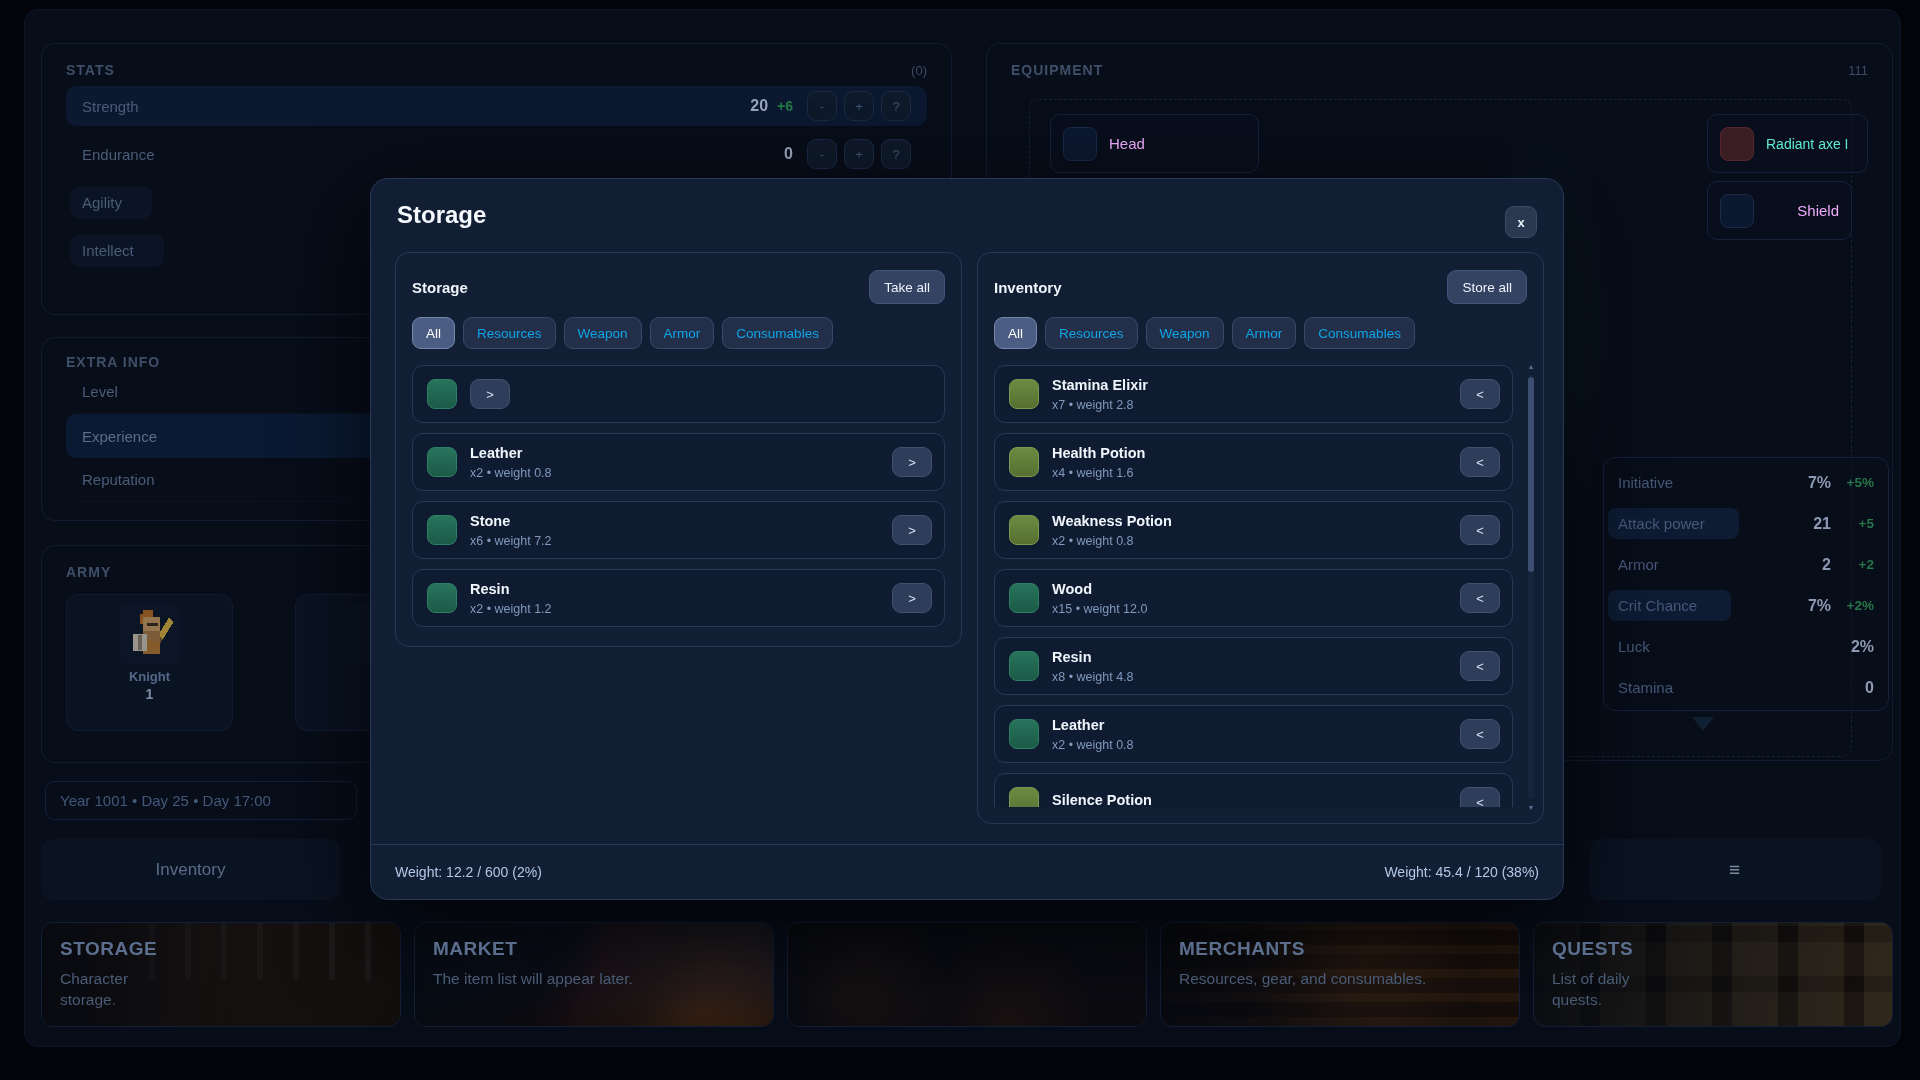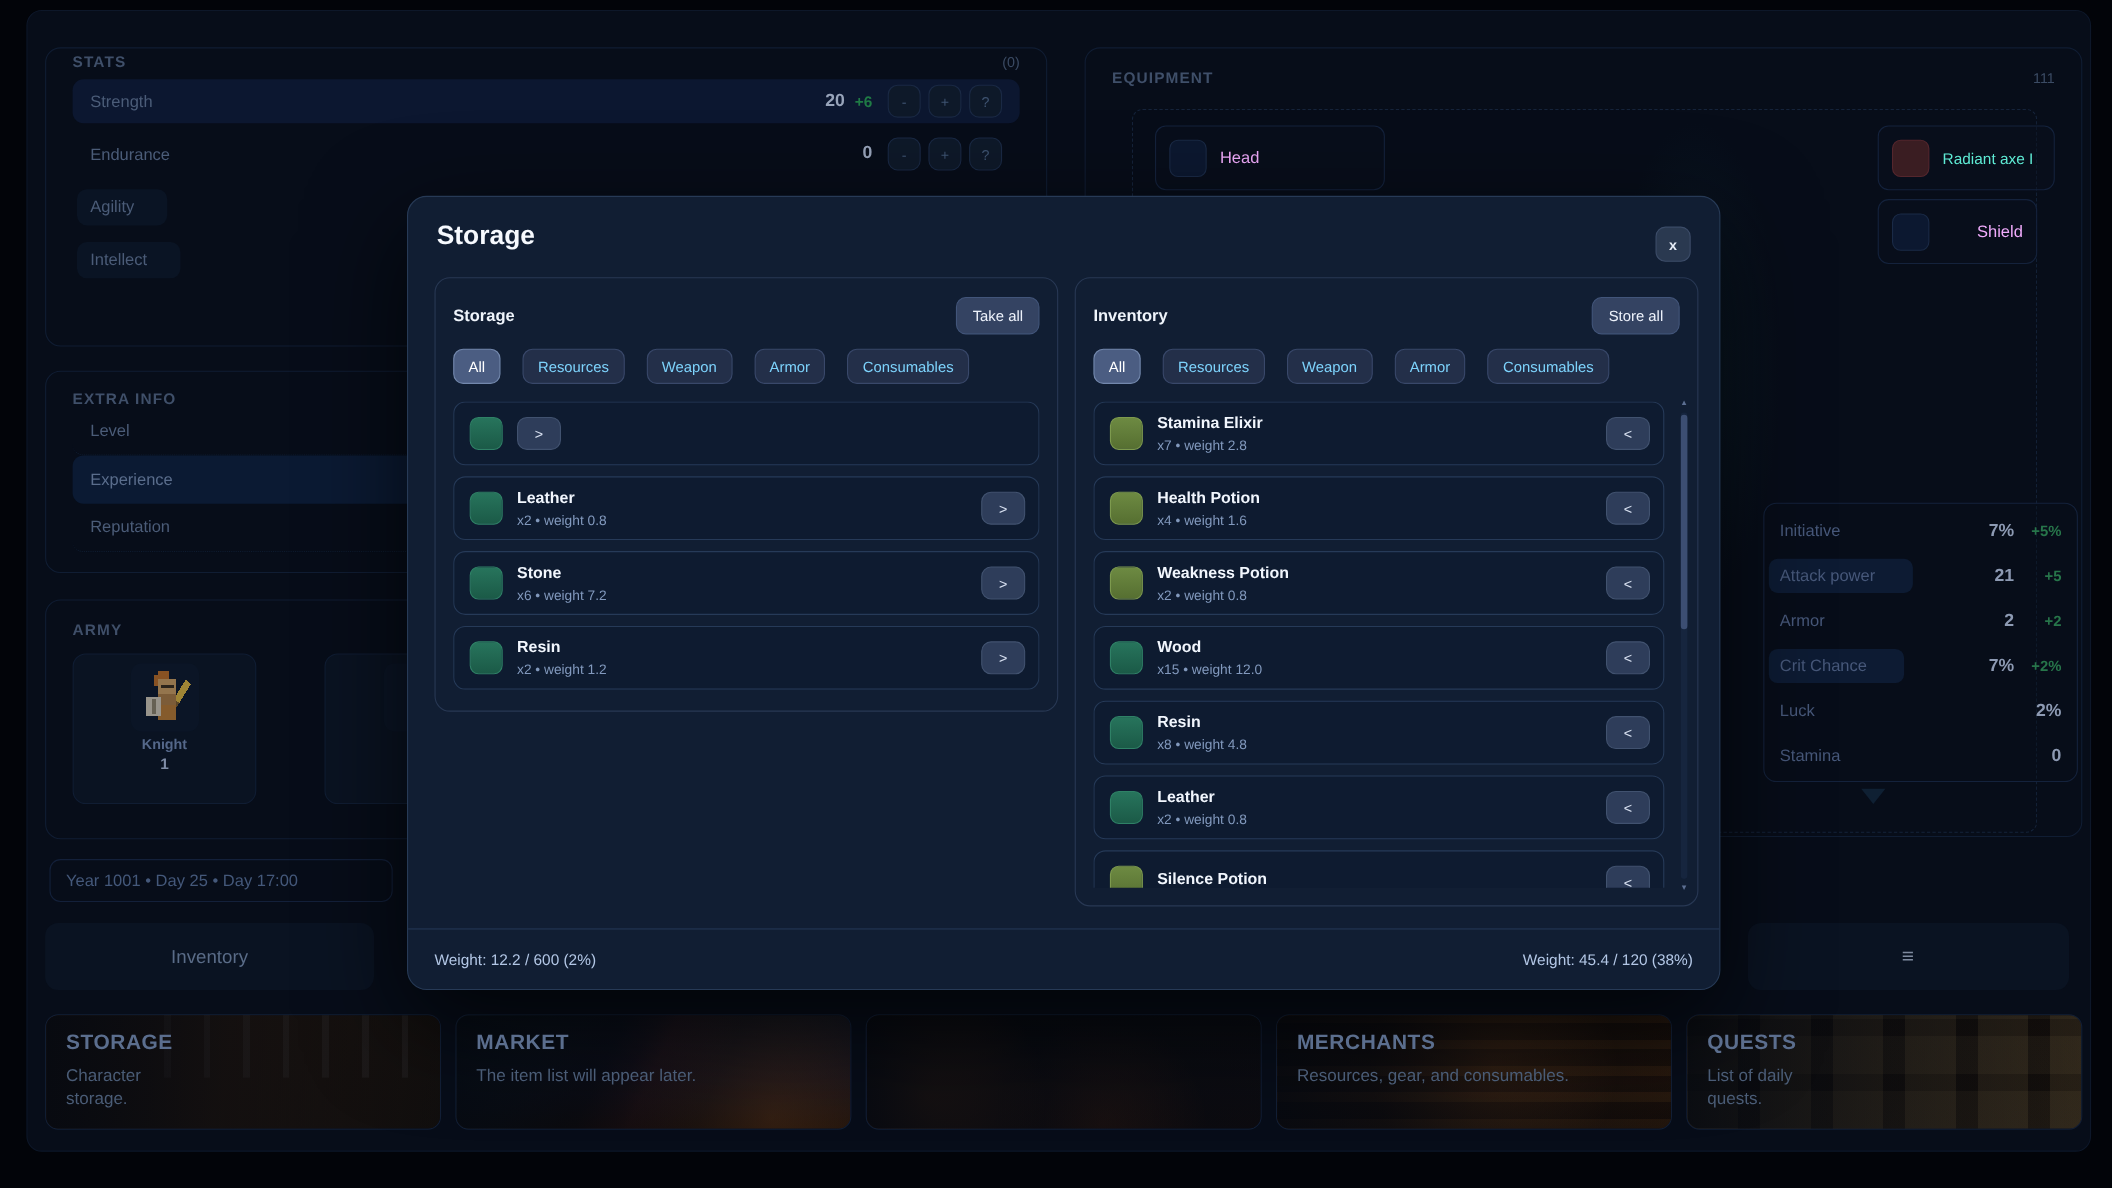--- a/index.html
+++ b/index.html
@@ -15,7 +15,7 @@
   .p-title { font-size:14px; font-weight:bold; letter-spacing:1px; color:#3f4f69; }
   .p-badge { font-size:13px; color:#3b4b64; }
 
-  .stats-panel { left:16px; top:33px; width:911px; height:272px; padding:4px 24px 0; }
+  .stats-panel { left:16px; top:33px; width:911px; height:272px; padding:18px 24px 0; }
   .srow { height:40px; margin-top:8px; display:flex; align-items:center; padding:0 16px; border-radius:10px; }
   .srow.hl { background:#0c1730; }
   .srow .lbl { font-size:15px; color:#4b5c78; }

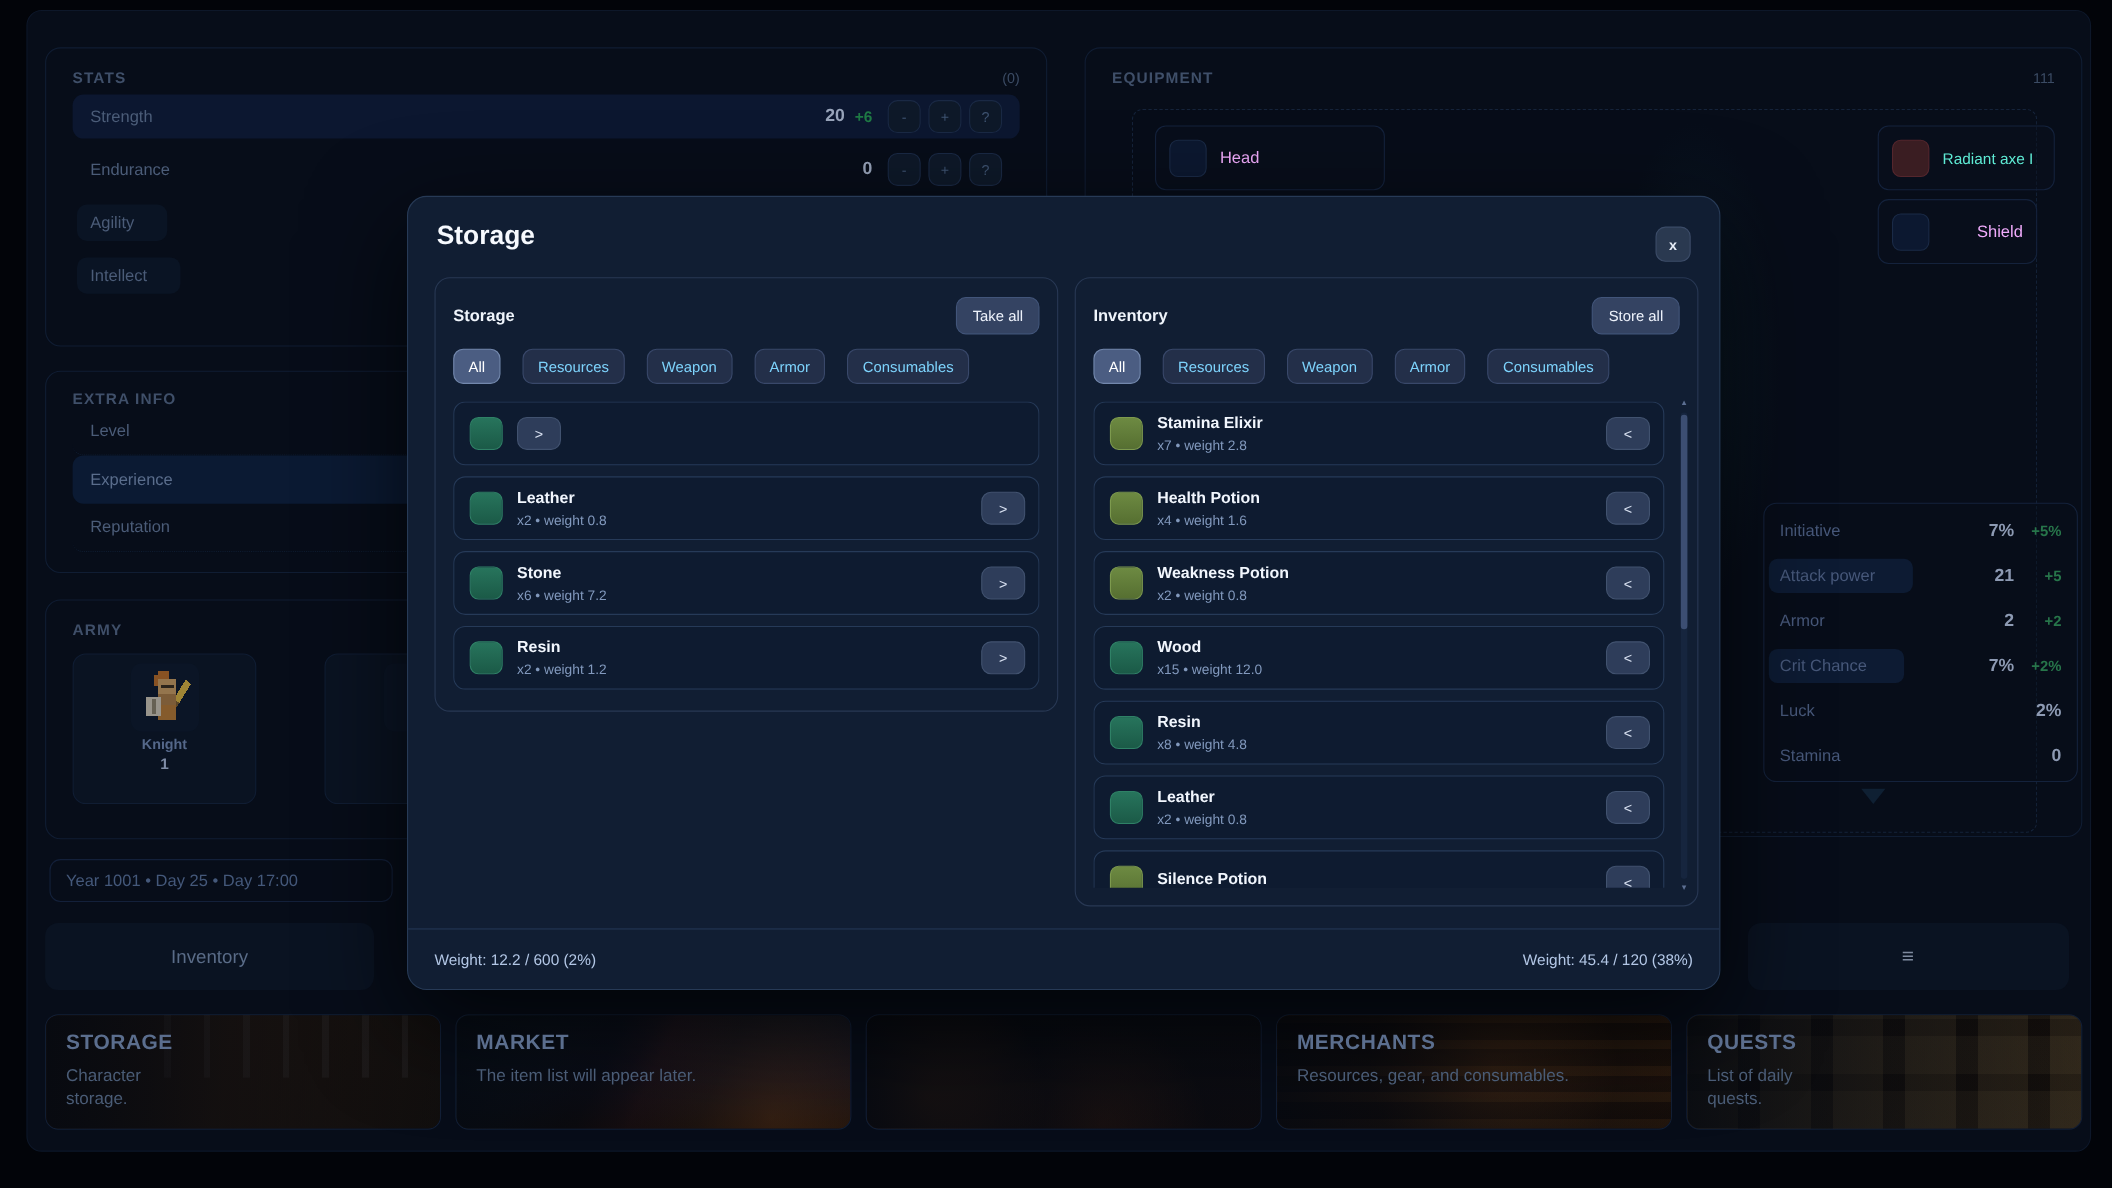--- a/index.html
+++ b/index.html
@@ -132,7 +132,7 @@
   .mp-title { font-size:15px; font-weight:bold; color:#eff4fb; }
   .action-btn { height:34px; padding:0 14px; border-radius:9px; background:#344362; border:1px solid #42557a;
                 color:#edf2fb; font-size:13.5px; display:flex; align-items:center; }
-  .tabs { display:flex; gap:20px; margin-top:12px; }
+  .tabs { display:flex; gap:8px; margin-top:12px; }
   .tab { height:32px; padding:0 13px; border-radius:9px; font-size:13.5px; display:flex; align-items:center;
          background:#232f49; border:1px solid #39486a; color:#7dd3fc; }
   .tab.active { background:#4b5d82; border-color:#7388ad; color:#ffffff; }

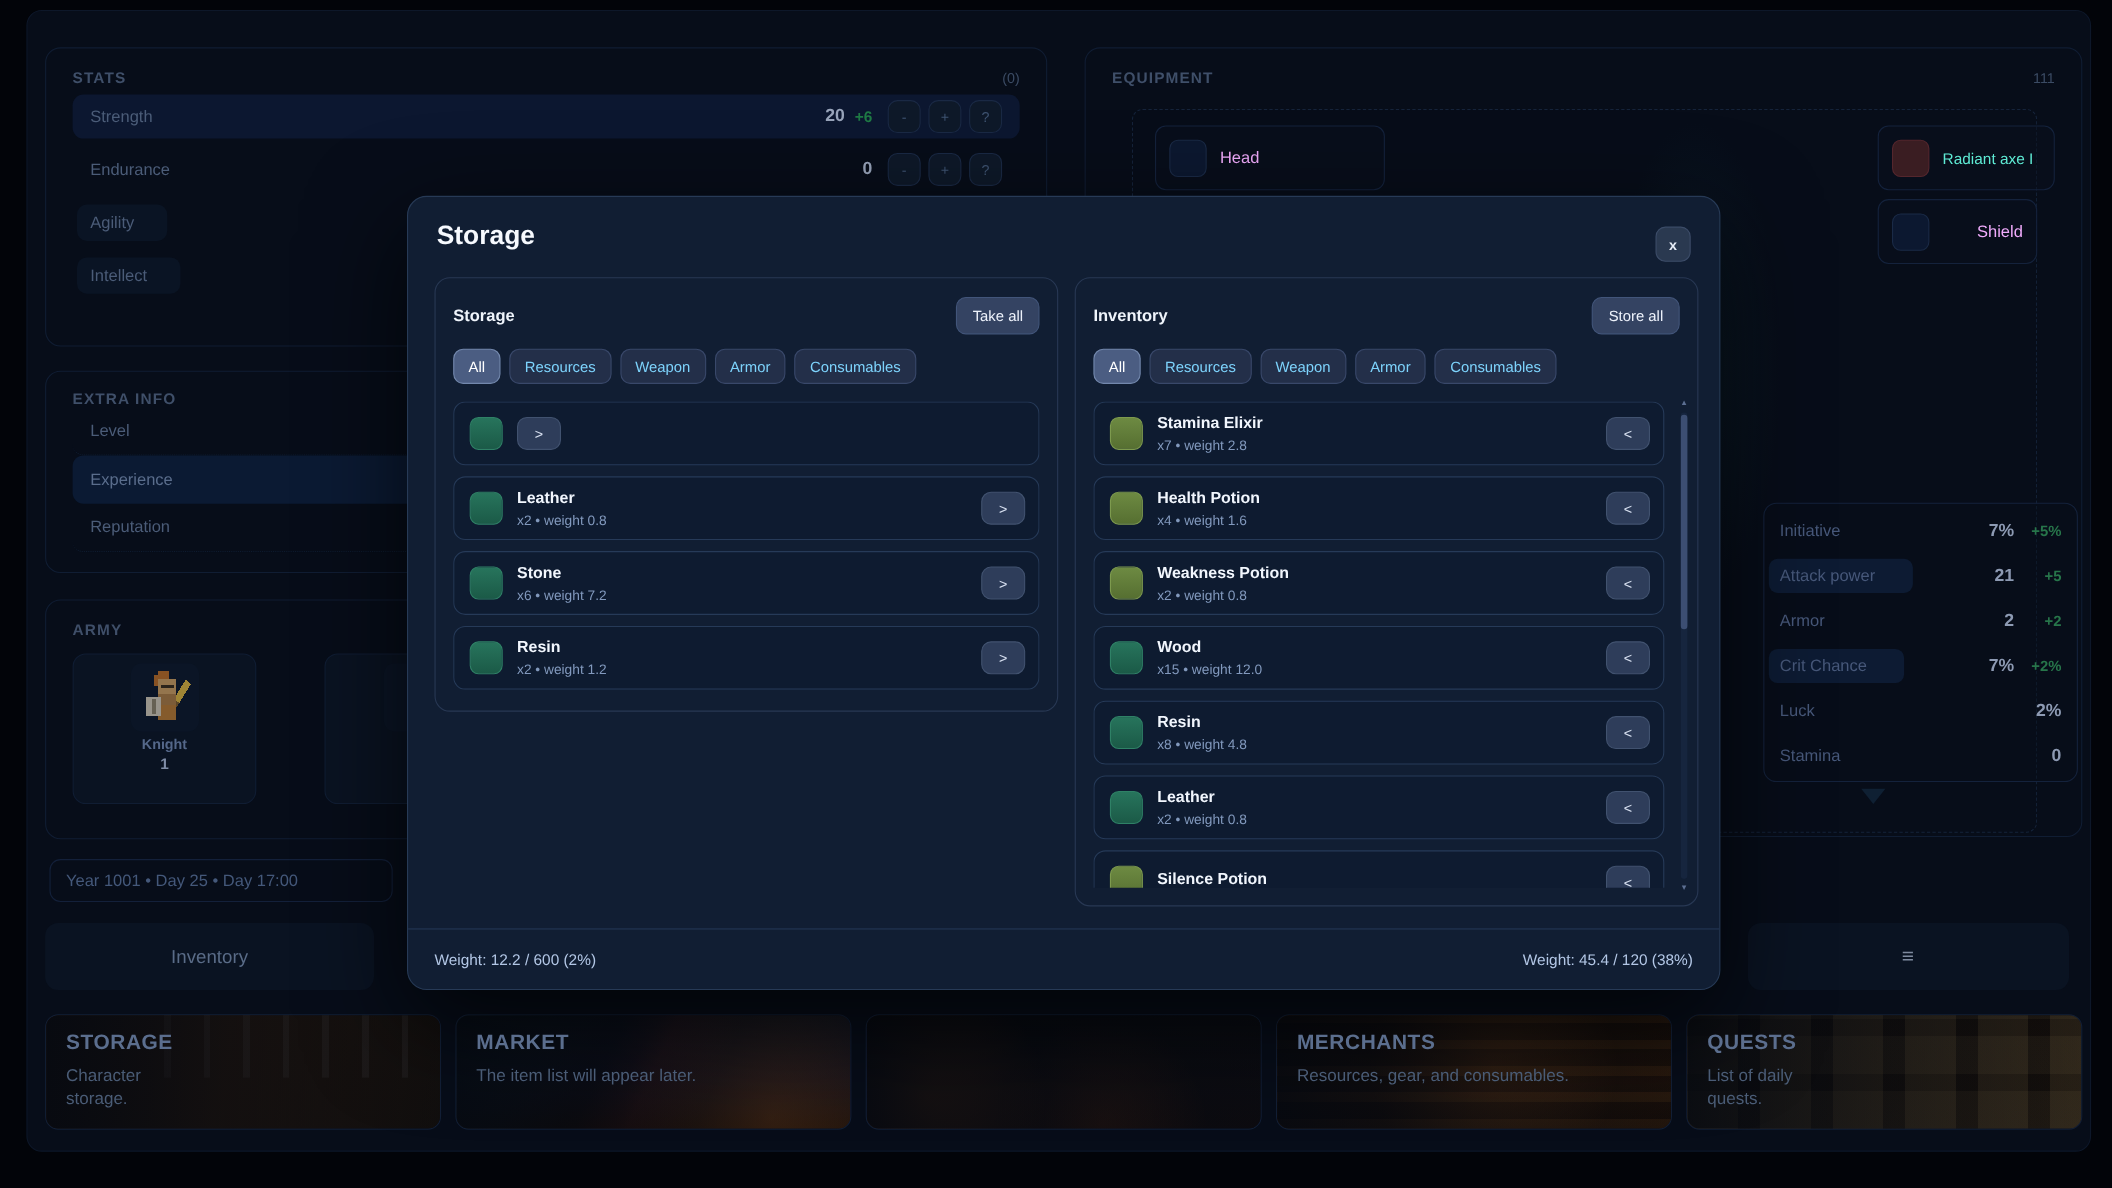--- a/index.html
+++ b/index.html
@@ -134,7 +134,7 @@
                 color:#edf2fb; font-size:13.5px; display:flex; align-items:center; }
   .tabs { display:flex; gap:8px; margin-top:12px; }
   .tab { height:32px; padding:0 13px; border-radius:9px; font-size:13.5px; display:flex; align-items:center;
-         background:#232f49; border:1px solid #39486a; color:#7dd3fc; }
+         background:#232f49; border:1px solid #39486a; color:#0ea5e9; }
   .tab.active { background:#4b5d82; border-color:#7388ad; color:#ffffff; }
   .items { margin-top:16px; display:flex; flex-direction:column; gap:10px; overflow:hidden; }
   .pl .items { height:262px; }

